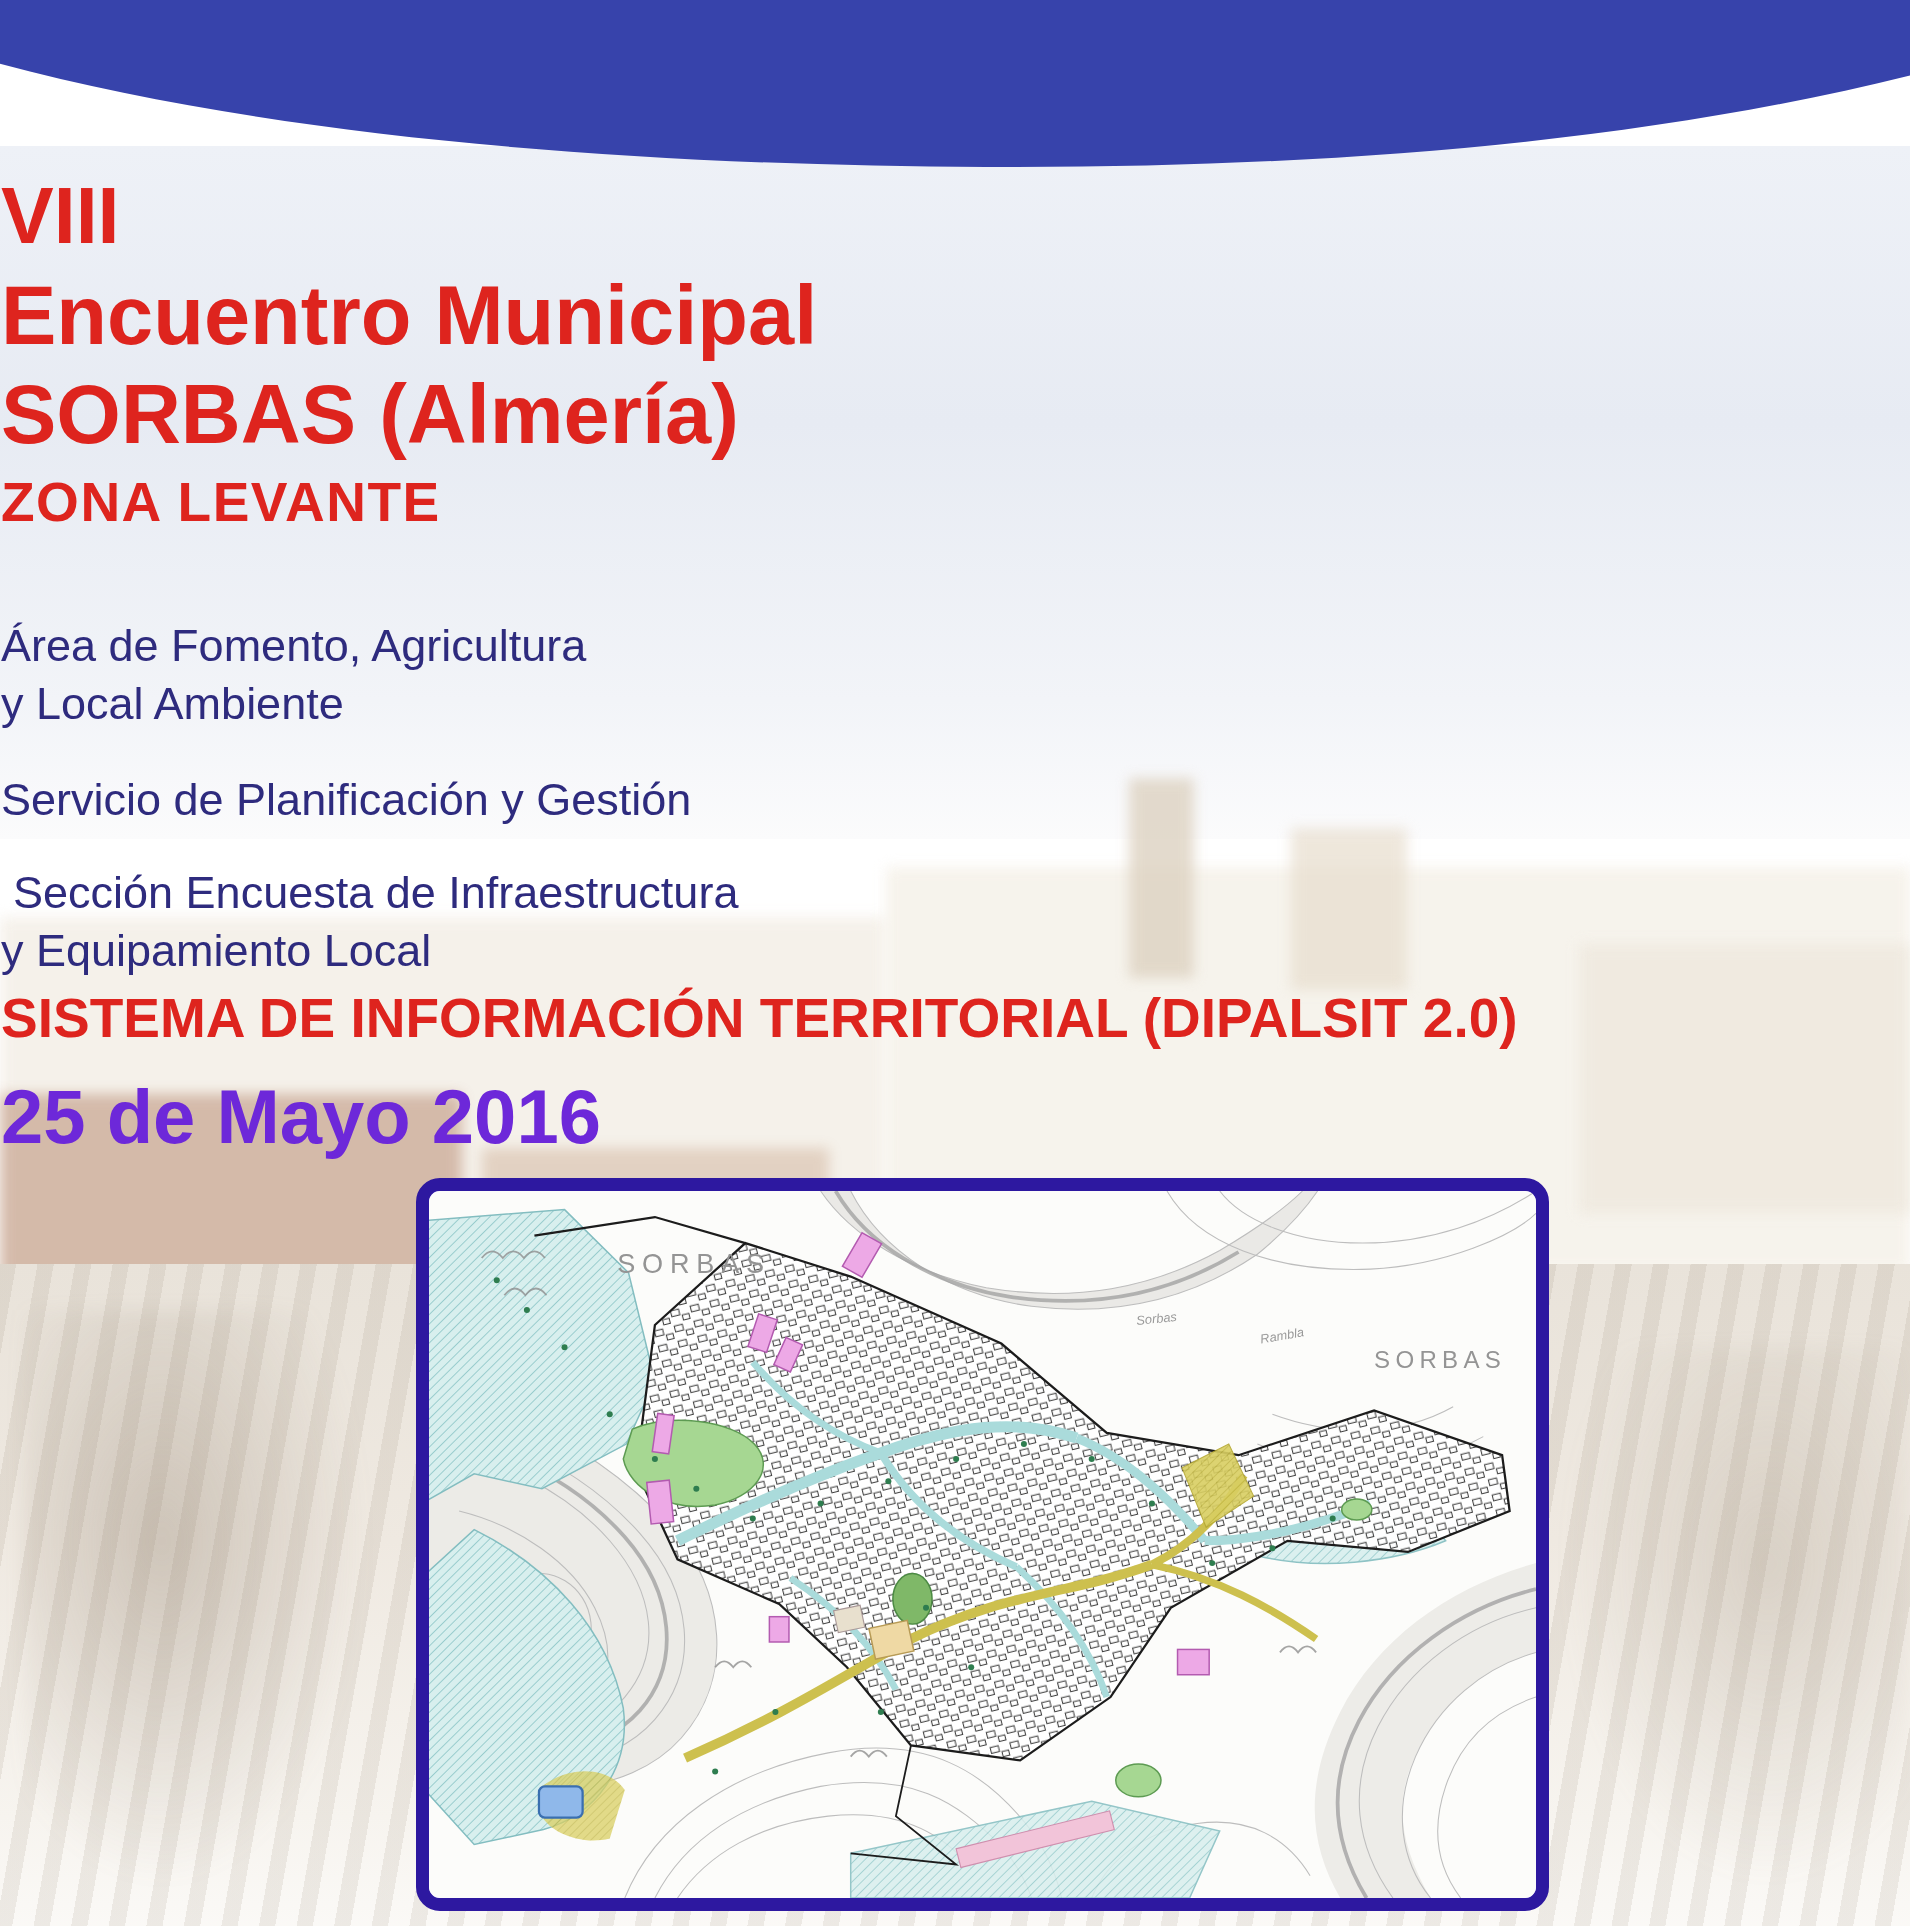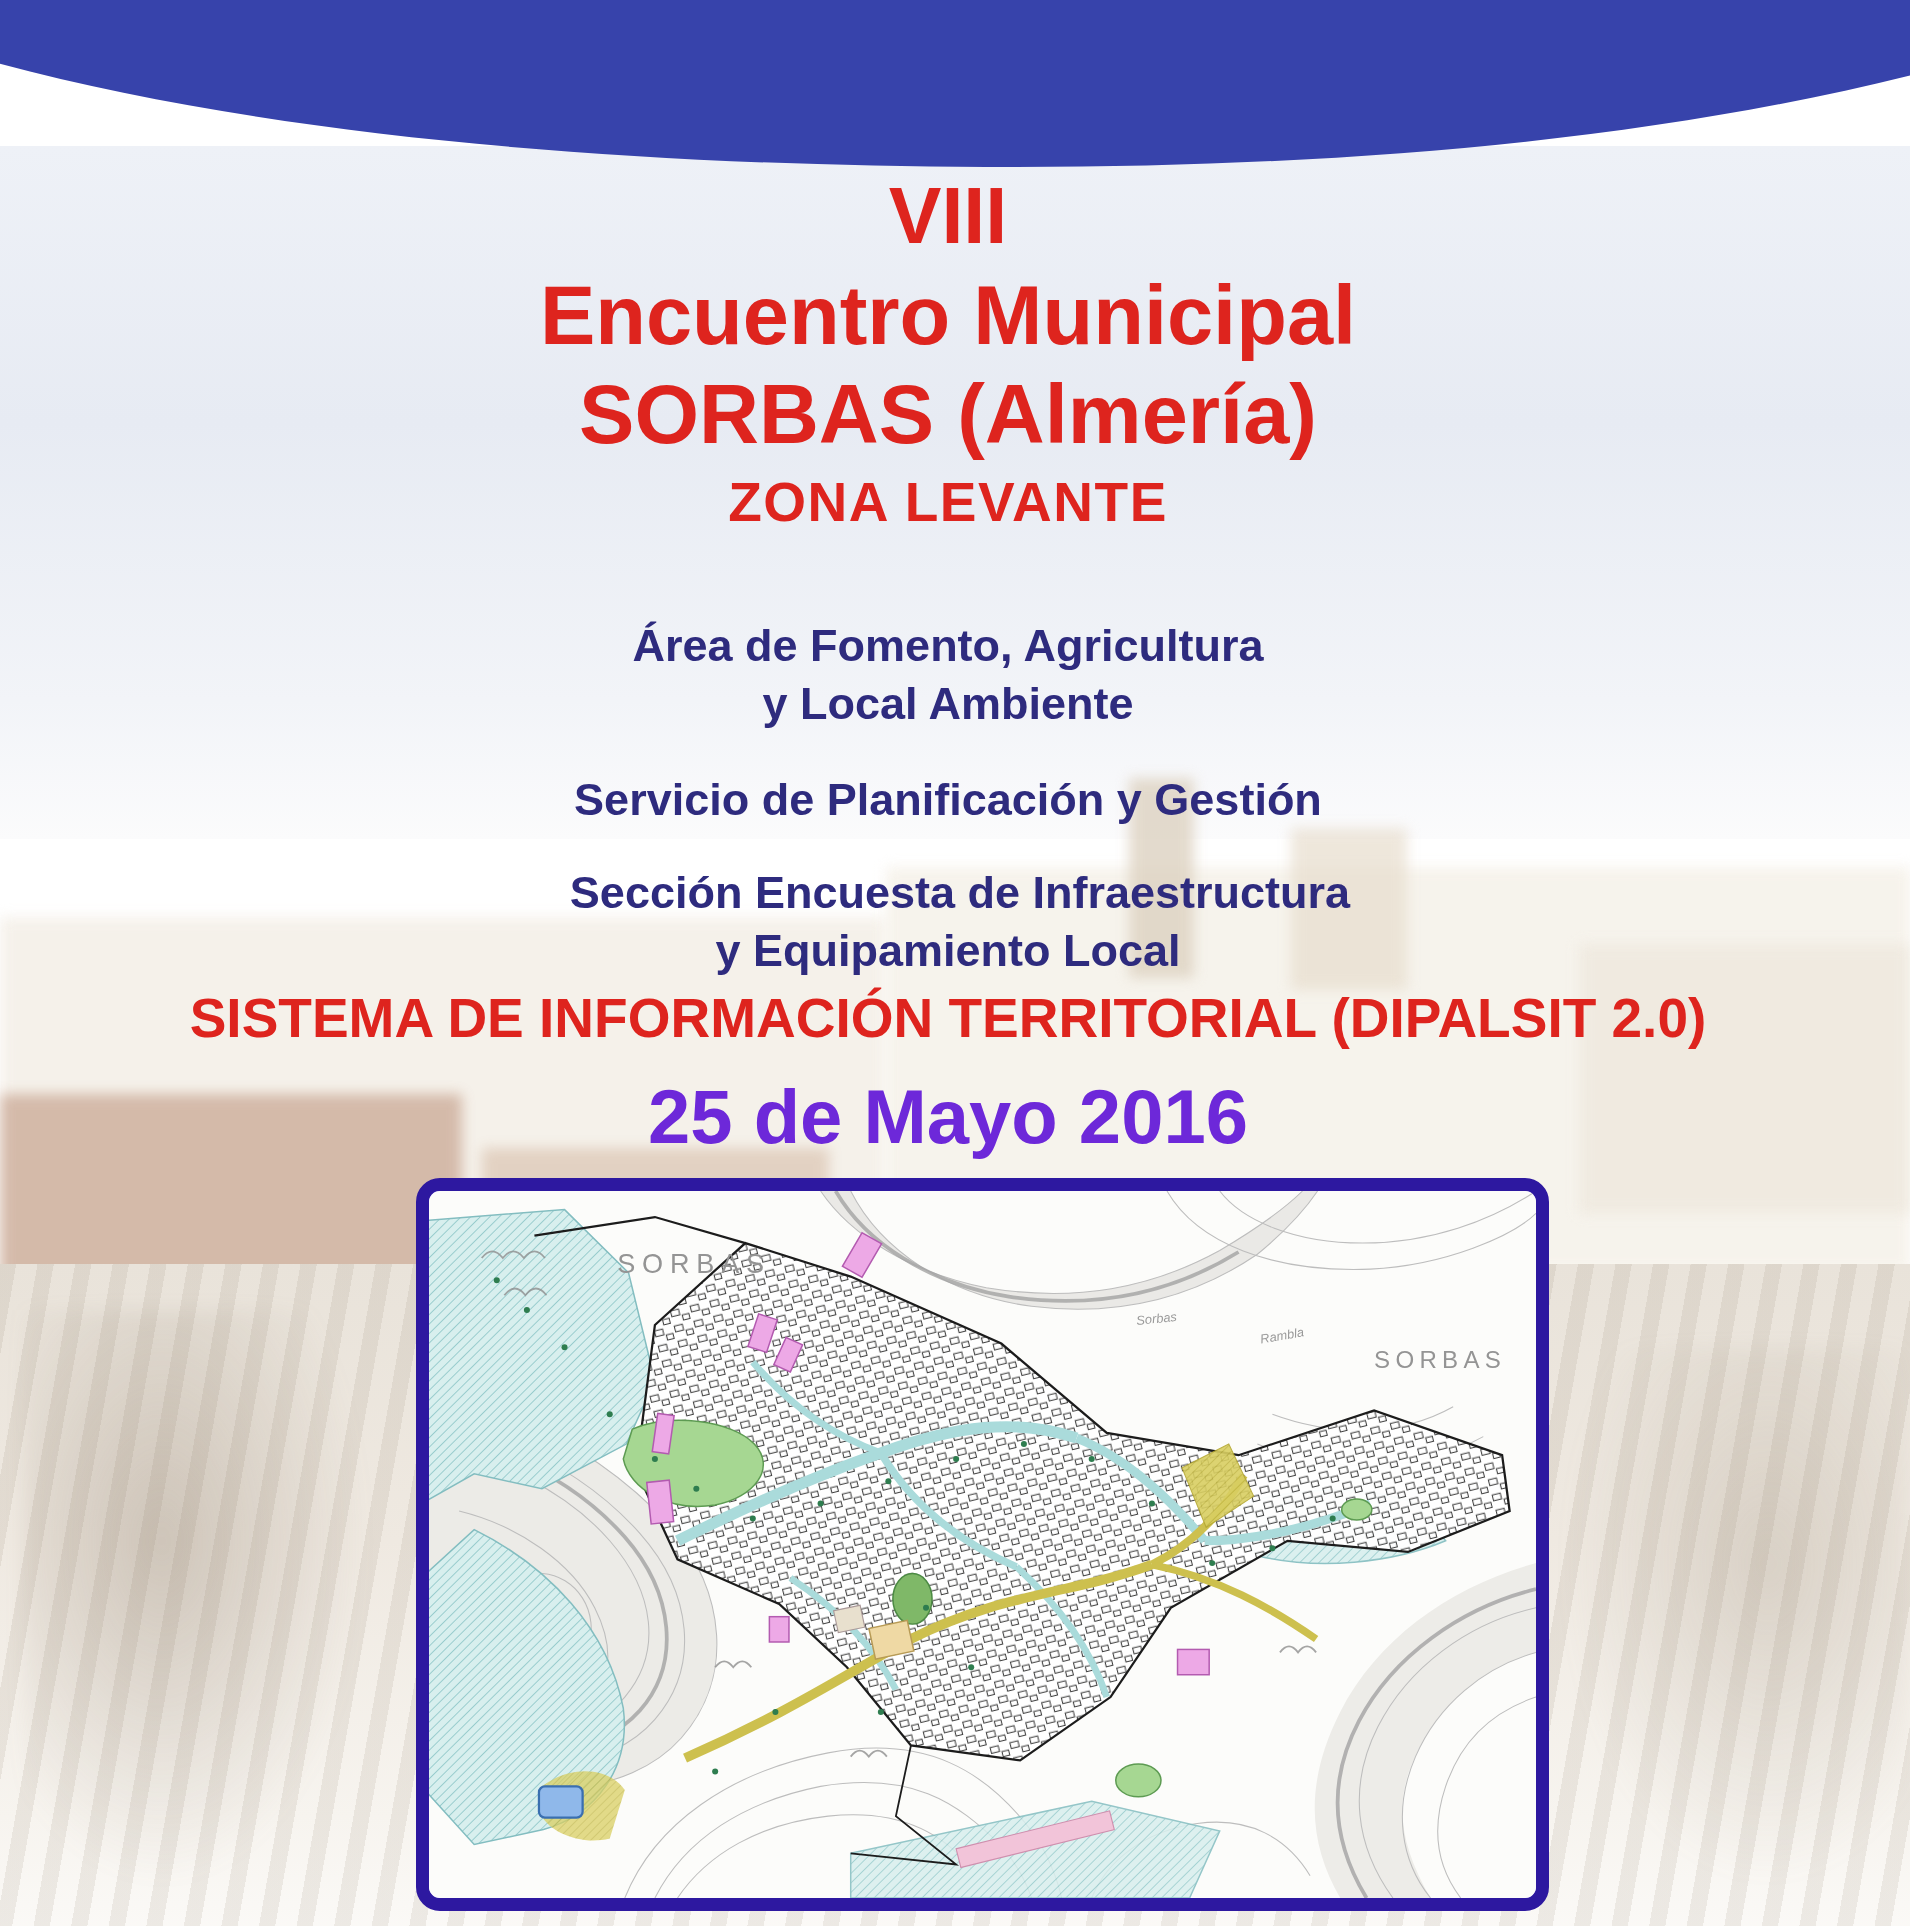--- a/index.html
+++ b/index.html
@@ -6,7 +6,7 @@
   .poster{position:relative;width:1911px;height:2696px;overflow:hidden;background:#ffffff;
           font-family:"Liberation Sans",sans-serif;}
   .abs{position:absolute;}
-  .ctr{position:absolute;left:8px;width:1880px;text-align:center;line-height:1;}
+  .ctr{position:absolute;left:1px;width:1880px;text-align:left;line-height:1;}
   
   .bg-sky{position:absolute;left:0;top:146px;width:1911px;height:693px;
           background:linear-gradient(180deg,#eef1f7 0%,#e7ebf3 40%,#f2f4f8 80%,#fbfbfc 100%);}

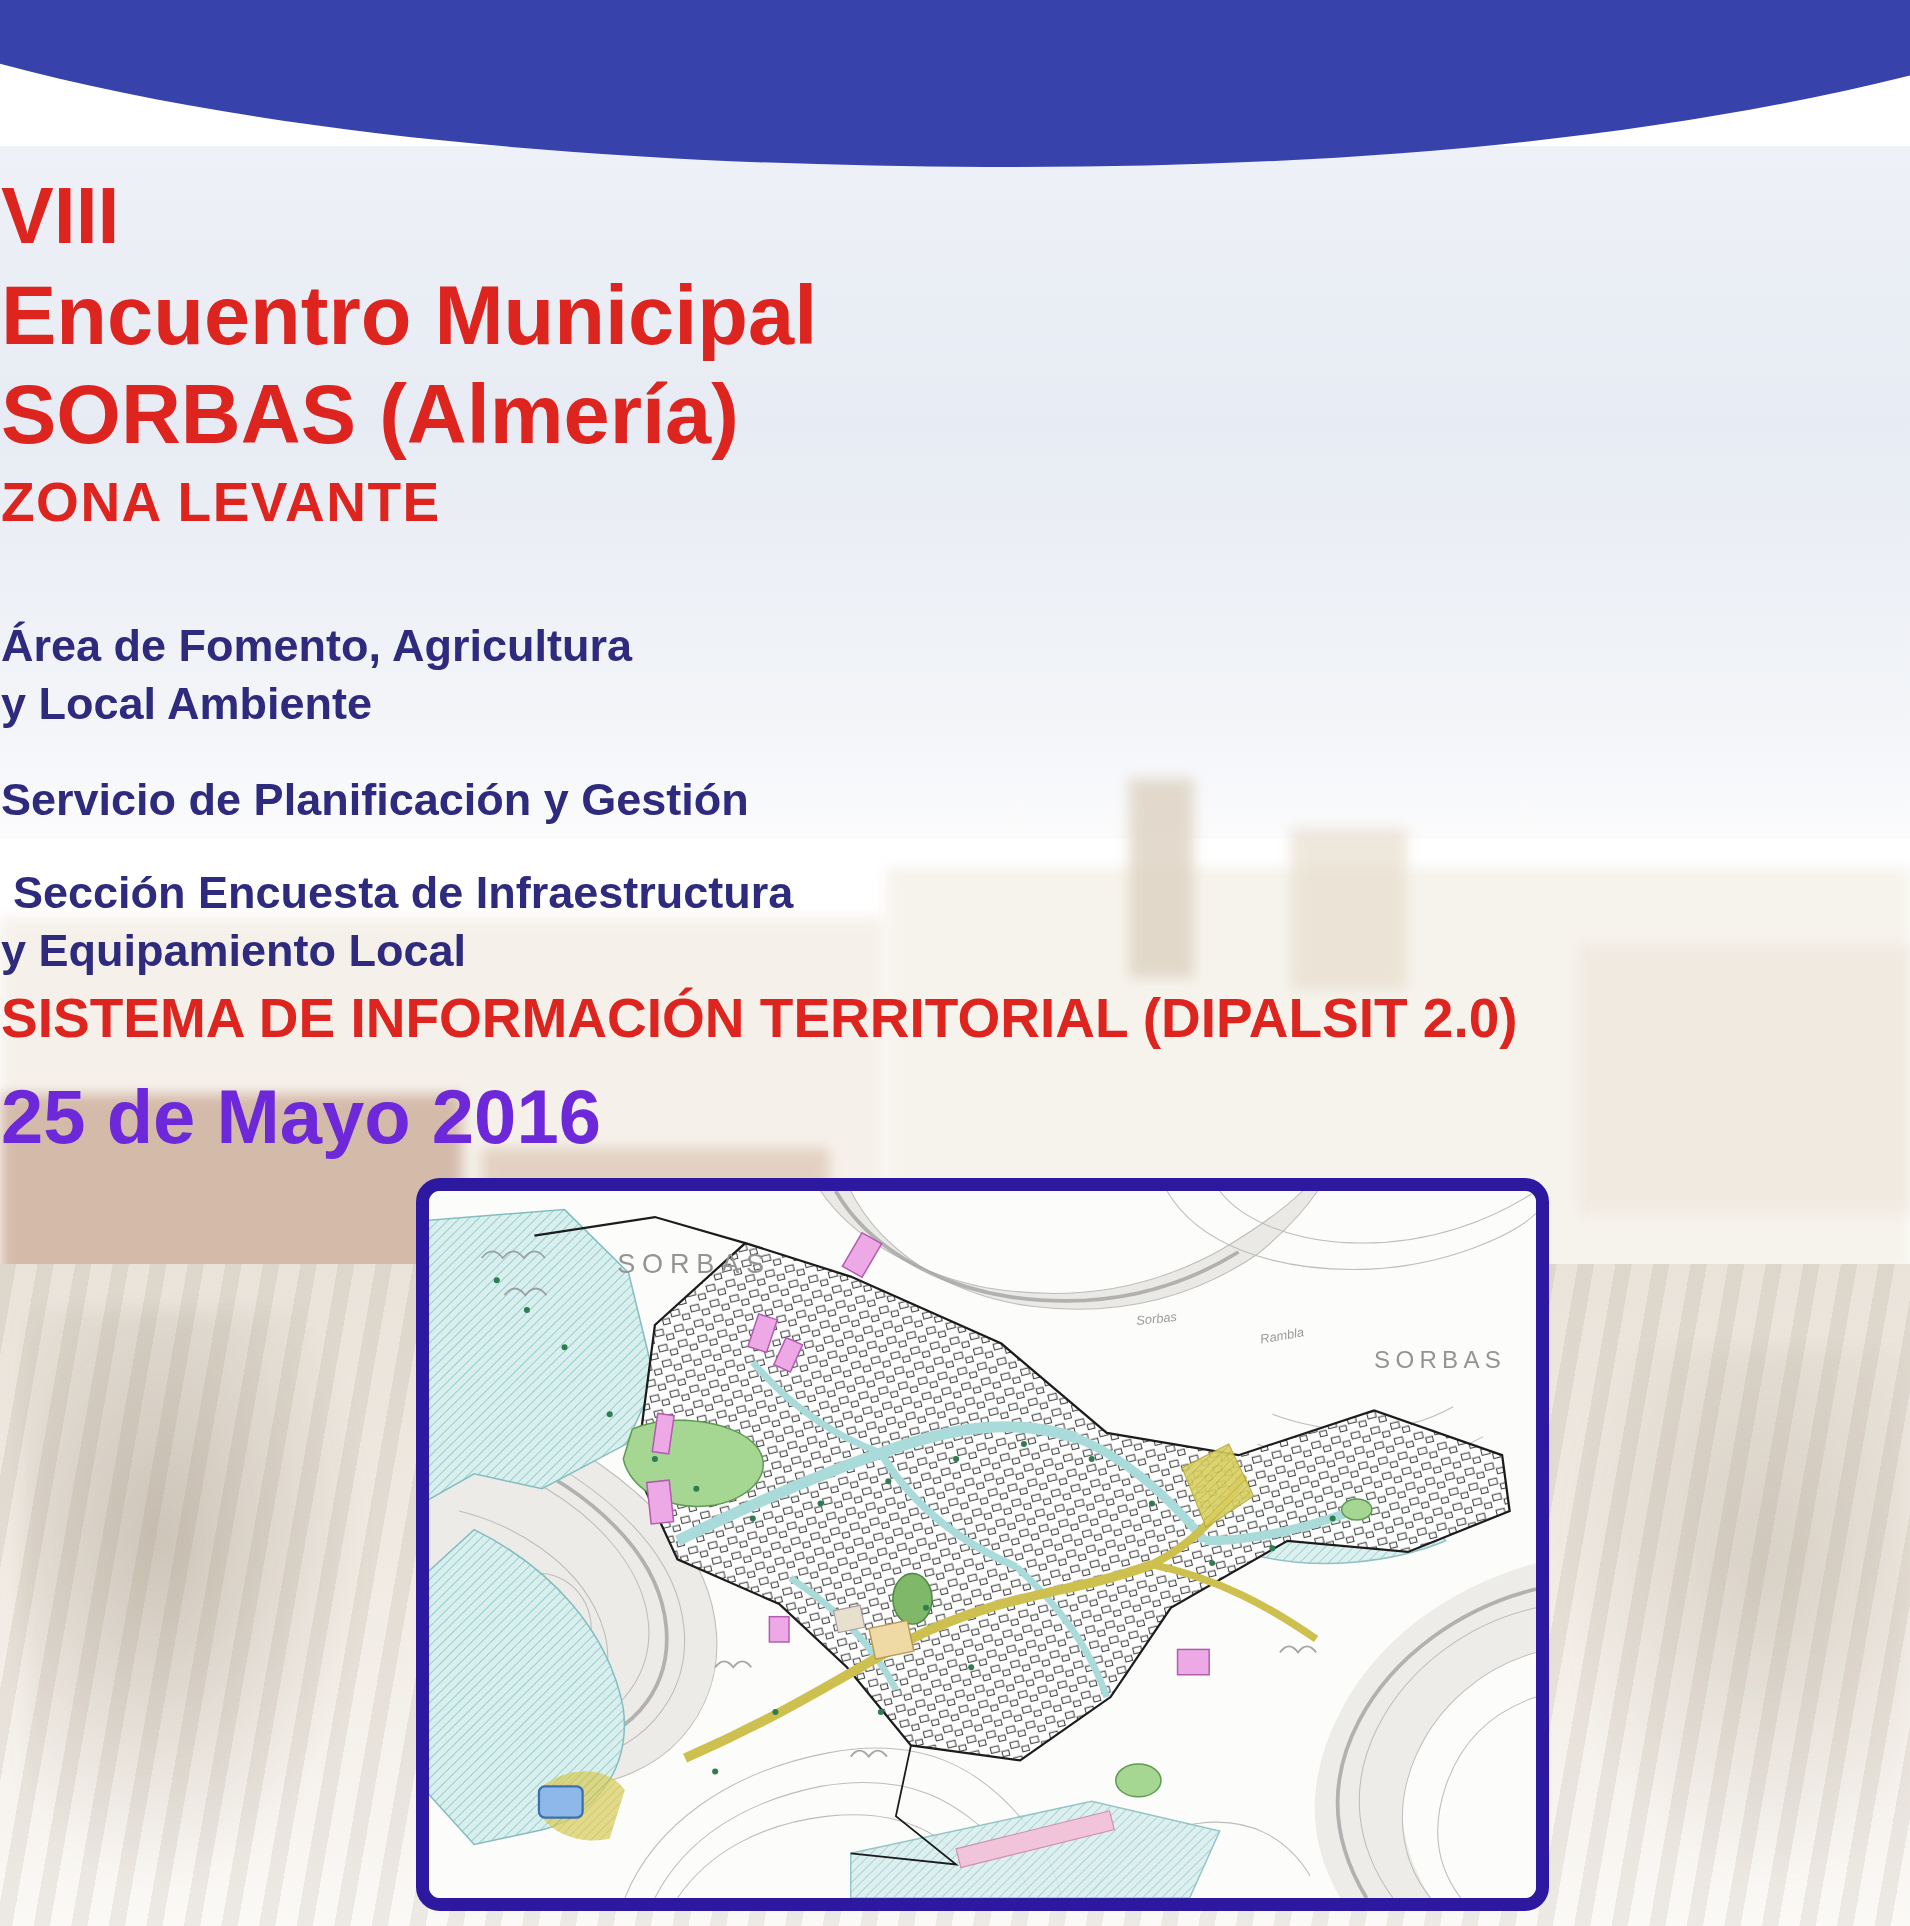--- a/index.html
+++ b/index.html
@@ -18,7 +18,7 @@
   .bg-blotch{position:absolute;filter:blur(9.2px);}
   
   .titleRed{color:#de241e;font-weight:bold;}
-  .navy{color:#2e2b7e;font-weight:bold;}
+  .navy{color:#2e2b7e;font-weight:normal;}
   
   .map-frame{position:absolute;left:416px;top:1178px;width:1133px;height:733px;
              border:13px solid #2d18a0;border-radius:24px;overflow:hidden;background:#c4b5fd;box-sizing:border-box;}

